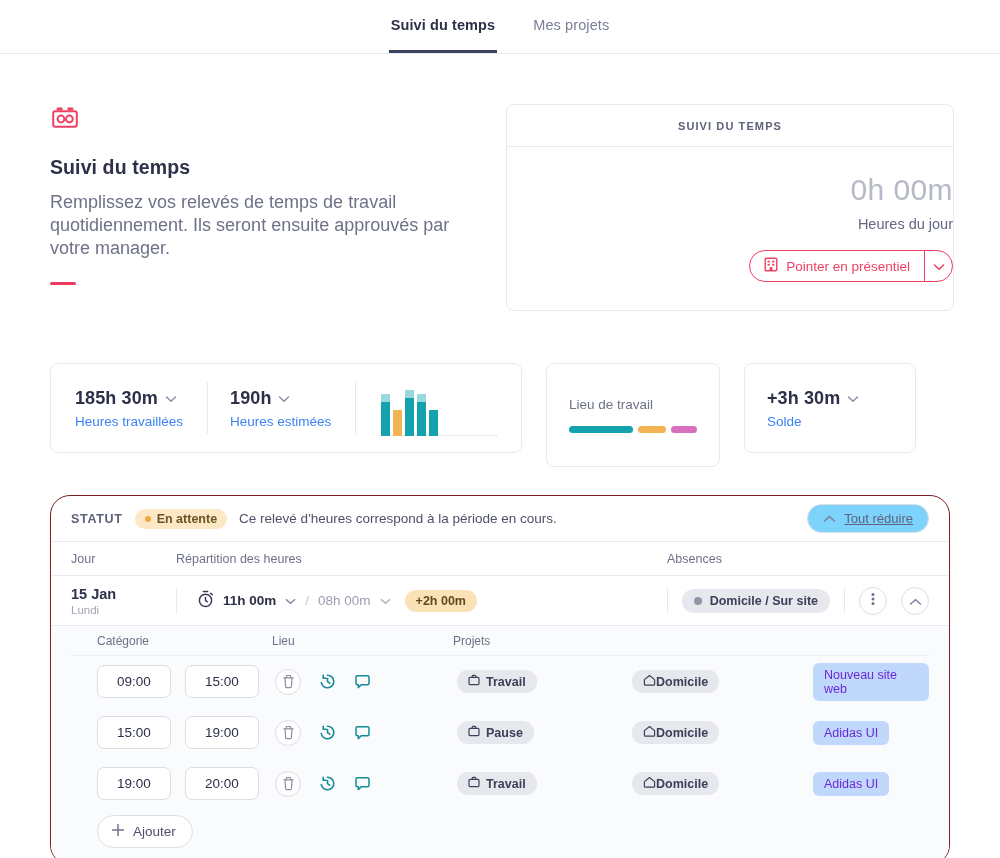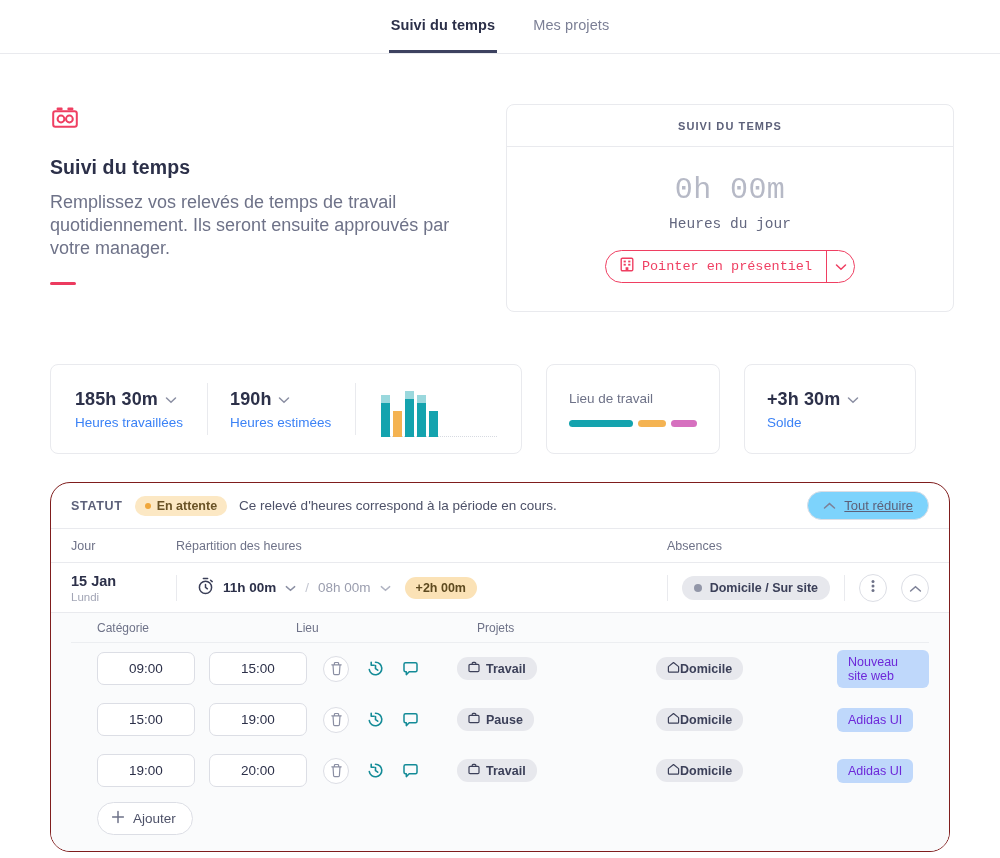--- a/index.html
+++ b/index.html
@@ -95,8 +95,7 @@
   }
   .timer-body {
     padding: 26px 0 28px 0;
-    text-align: center;
-    font-family: Liberation Mono, monospace;
+    text-align: right;
   }
   .timer-value {
     font-size: 30px;

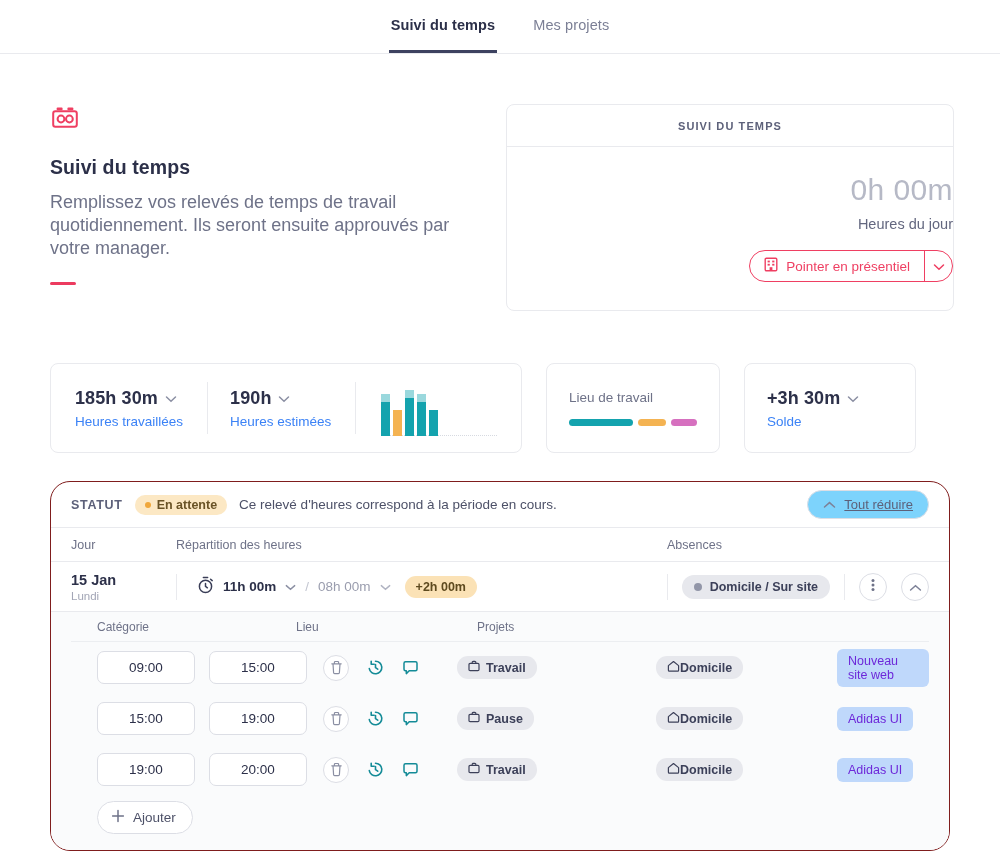--- a/index.html
+++ b/index.html
@@ -196,7 +196,7 @@
   .stat-place {
     width: 174px;
     flex: none;
-    height: 90px;
+    height: 104px;
     padding: 0 22px;
     display: flex;
     flex-direction: column;

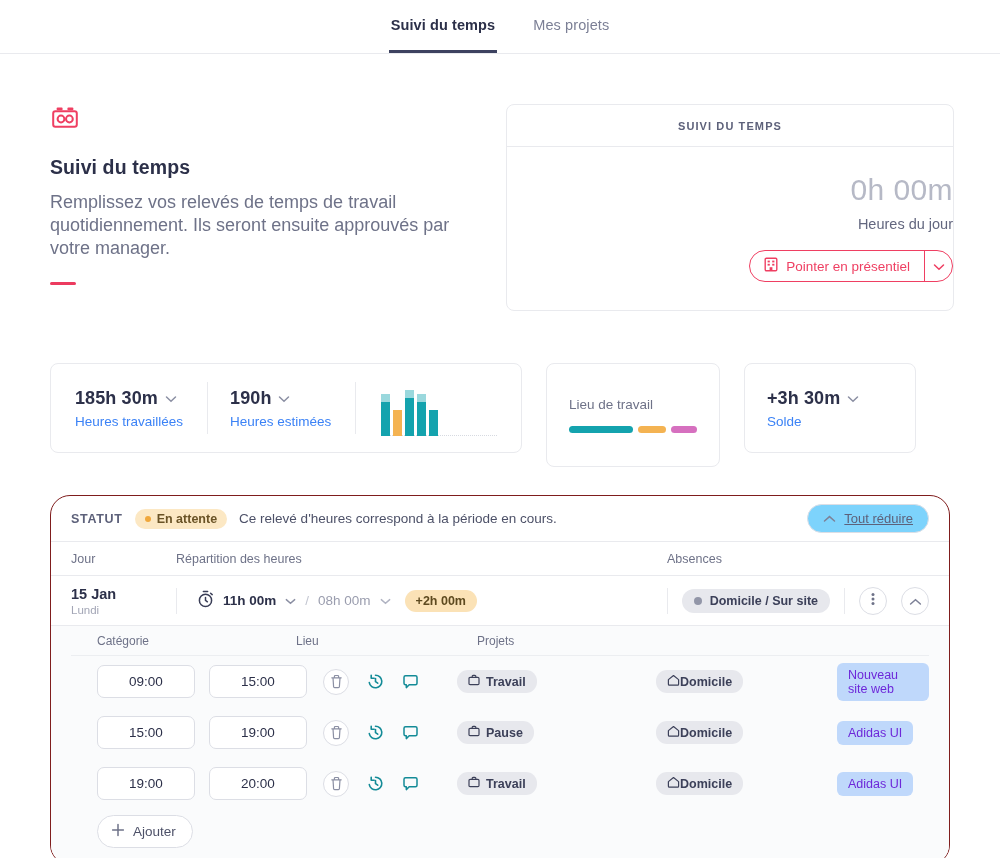--- a/index.html
+++ b/index.html
@@ -349,7 +349,7 @@
   }
   .e-col-hor  { width: 360px; flex: none; }
   .e-col-cat  { width: 175px; flex: none; }
-  .e-col-lieu { width: 181px; flex: none; margin-left: 24px; }
+  .e-col-lieu { width: 181px; flex: none; }
   .e-col-proj { flex: 1; }
 
   .entry-row {

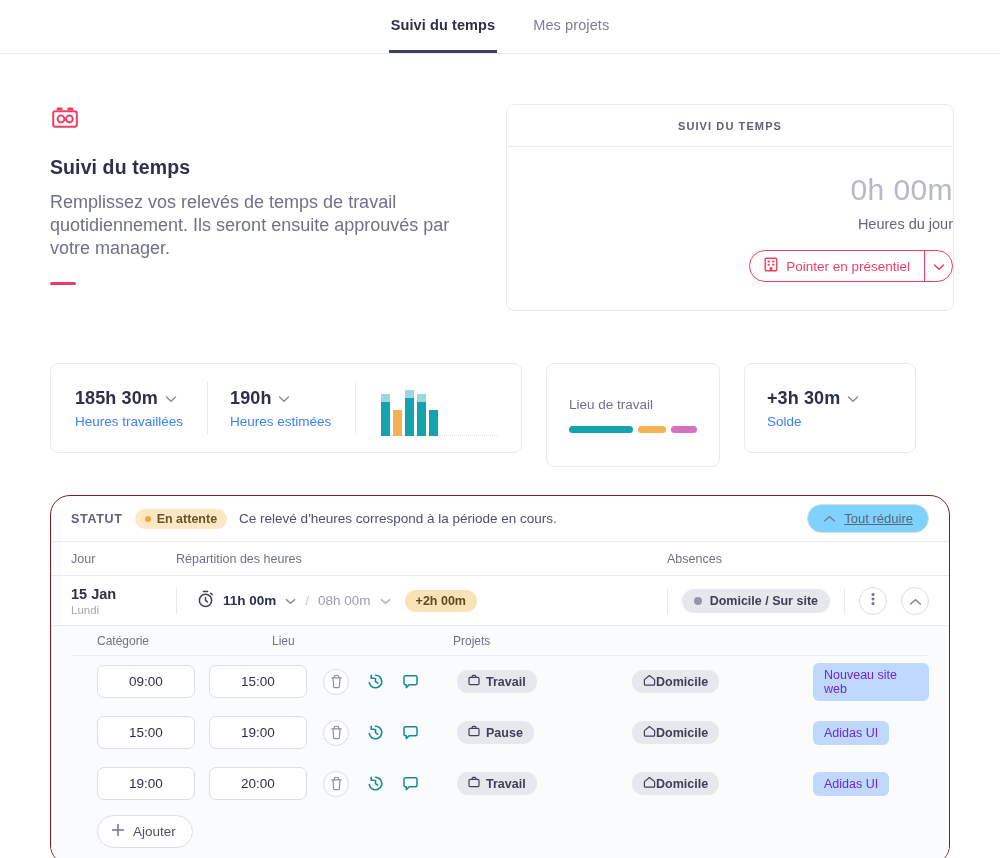--- a/index.html
+++ b/index.html
@@ -360,7 +360,7 @@
   }
   .time-fields { display: flex; align-items: center; gap: 14px; }
   .time-input {
-    width: 98px;
+    width: 74px;
     height: 33px;
     border: 1px solid #dcdee5;
     border-radius: 7px;

